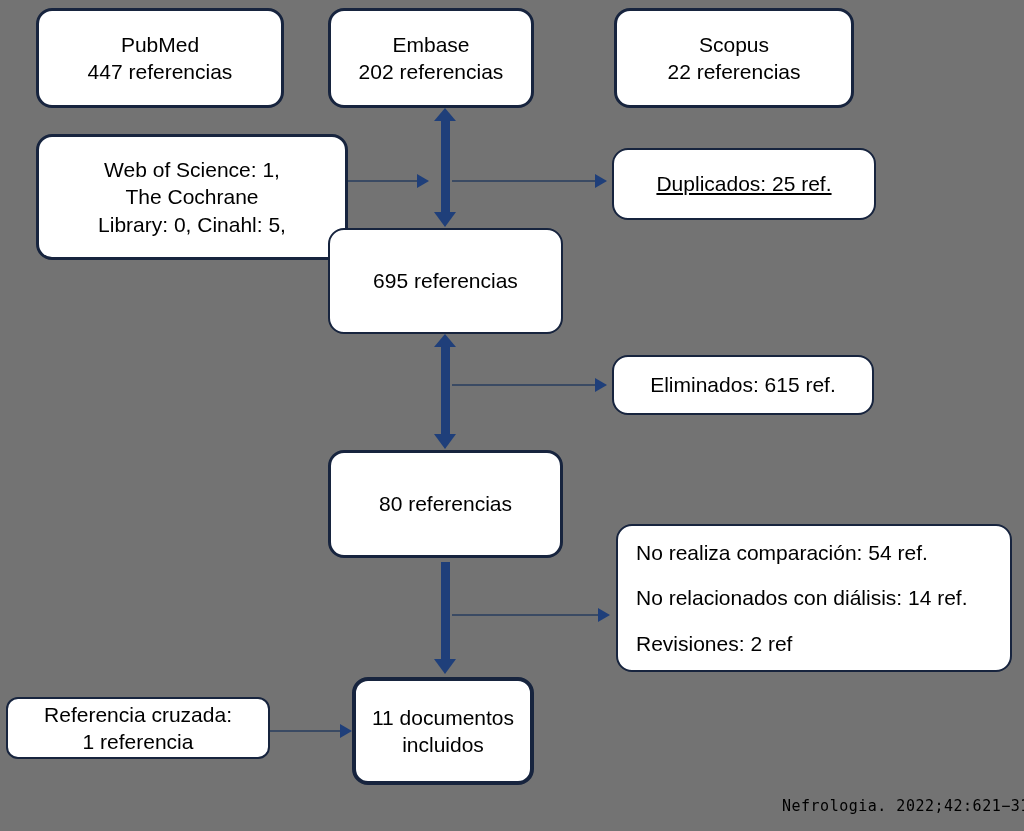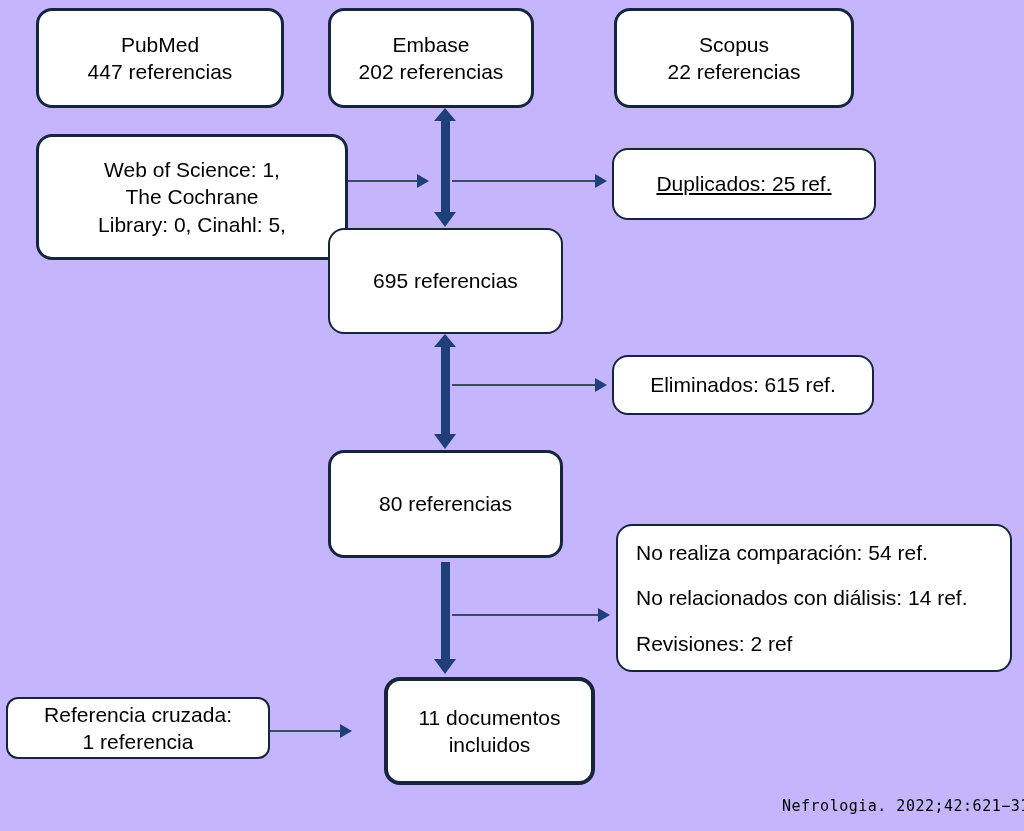--- a/index.html
+++ b/index.html
@@ -11,7 +11,7 @@
     position: relative;
     width: 1024px;
     height: 831px;
-    background: #c4b5fd;
+    background: #737373;
     font-family: "Liberation Sans", sans-serif;
     overflow: hidden;
   }

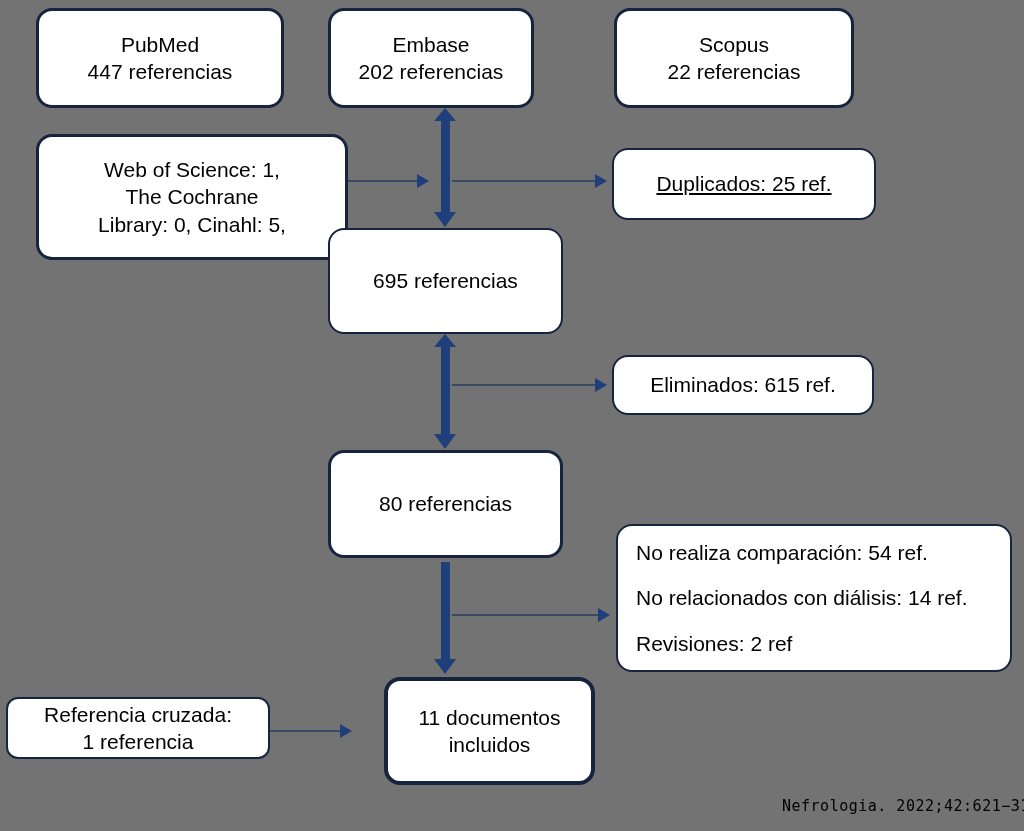--- a/index.html
+++ b/index.html
@@ -134,7 +134,7 @@
     <span class="line">1 referencia</span>
   </div>
 
-  <div class="node thick" style="left:352px; top:677px; width:211px; height:108px;margin-left:32px;">
+  <div class="node thick" style="left:352px; top:677px; width:182px; height:108px;">
     <span class="line">11 documentos</span>
     <span class="line">incluidos</span>
   </div>

